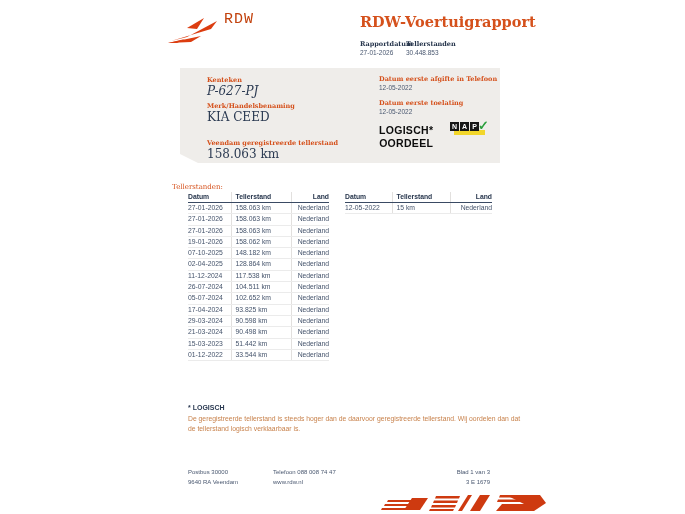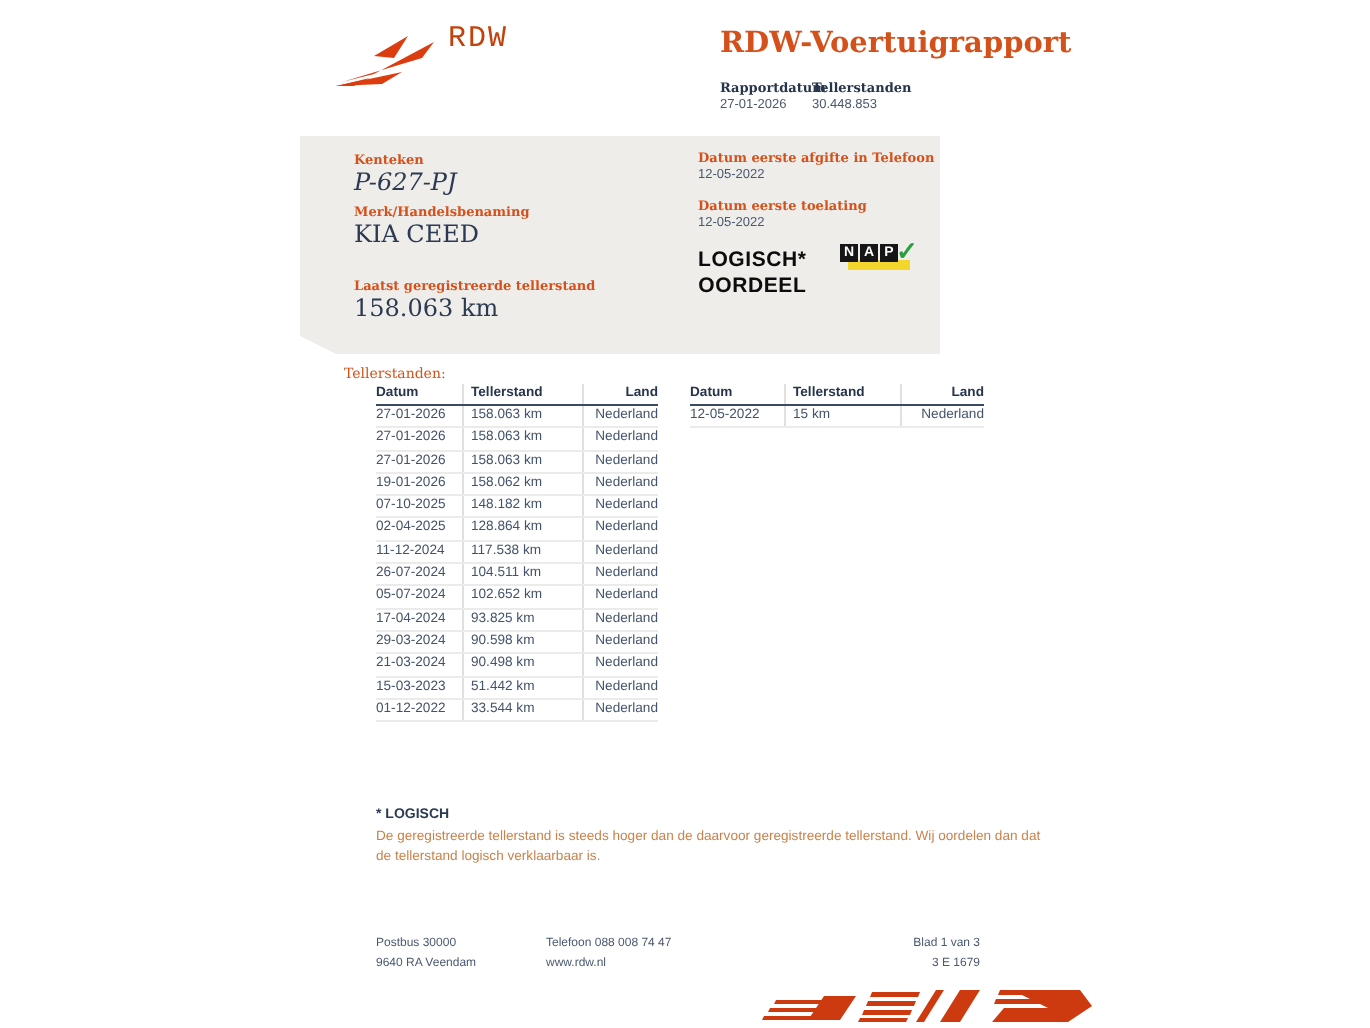--- a/index.html
+++ b/index.html
@@ -19,7 +19,7 @@
   .mn-l { left:406px; top:40px; } .mn-v { left:406px; top:49px; }
 
   
-  .panel { left:150px; top:68px; width:320px; height:109px; background:#EFEDEA; }
+  .panel { left:180px; top:68px; width:320px; height:95px; background:#EFEDEA; }
   .panel-notch { position:absolute; left:0; bottom:0; width:0; height:0;
     border-bottom:9px solid #ffffff; border-right:18px solid transparent; }
   .olabel { position:absolute; font-family:"DejaVu Serif", serif; font-weight:bold; font-size:6.5px; color:#D5511C; }

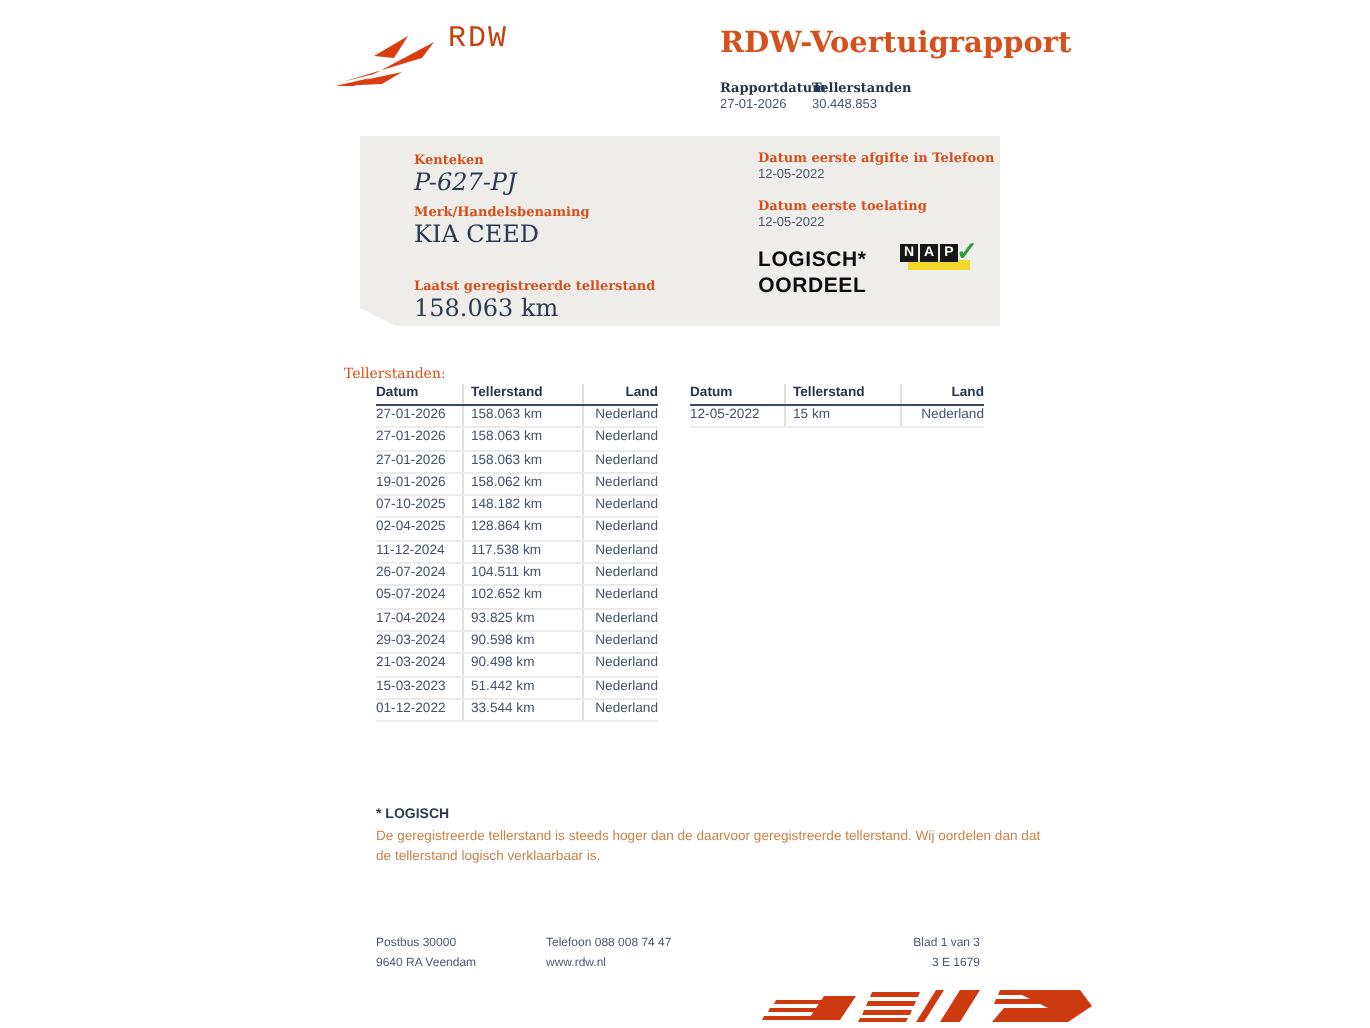--- a/index.html
+++ b/index.html
@@ -92,7 +92,7 @@
     <div class="olabel" style="left:27px; top:34px;text-align:center;">Merk/Handelsbenaming</div>
     <div class="big-val" style="left:27px; top:42px;">KIA CEED</div>
 
-    <div class="olabel" style="left:27px; top:71px;">Laatst geregistreerde tellerstand</div>
+    <div class="olabel" style="left:27px; top:71px;">Veendam geregistreerde tellerstand</div>
     <div class="big-val" style="left:27px; top:79px;">158.063 km</div>
 
     <div class="olabel" style="left:199px; top:7px;">Datum eerste afgifte in Telefoon</div>

